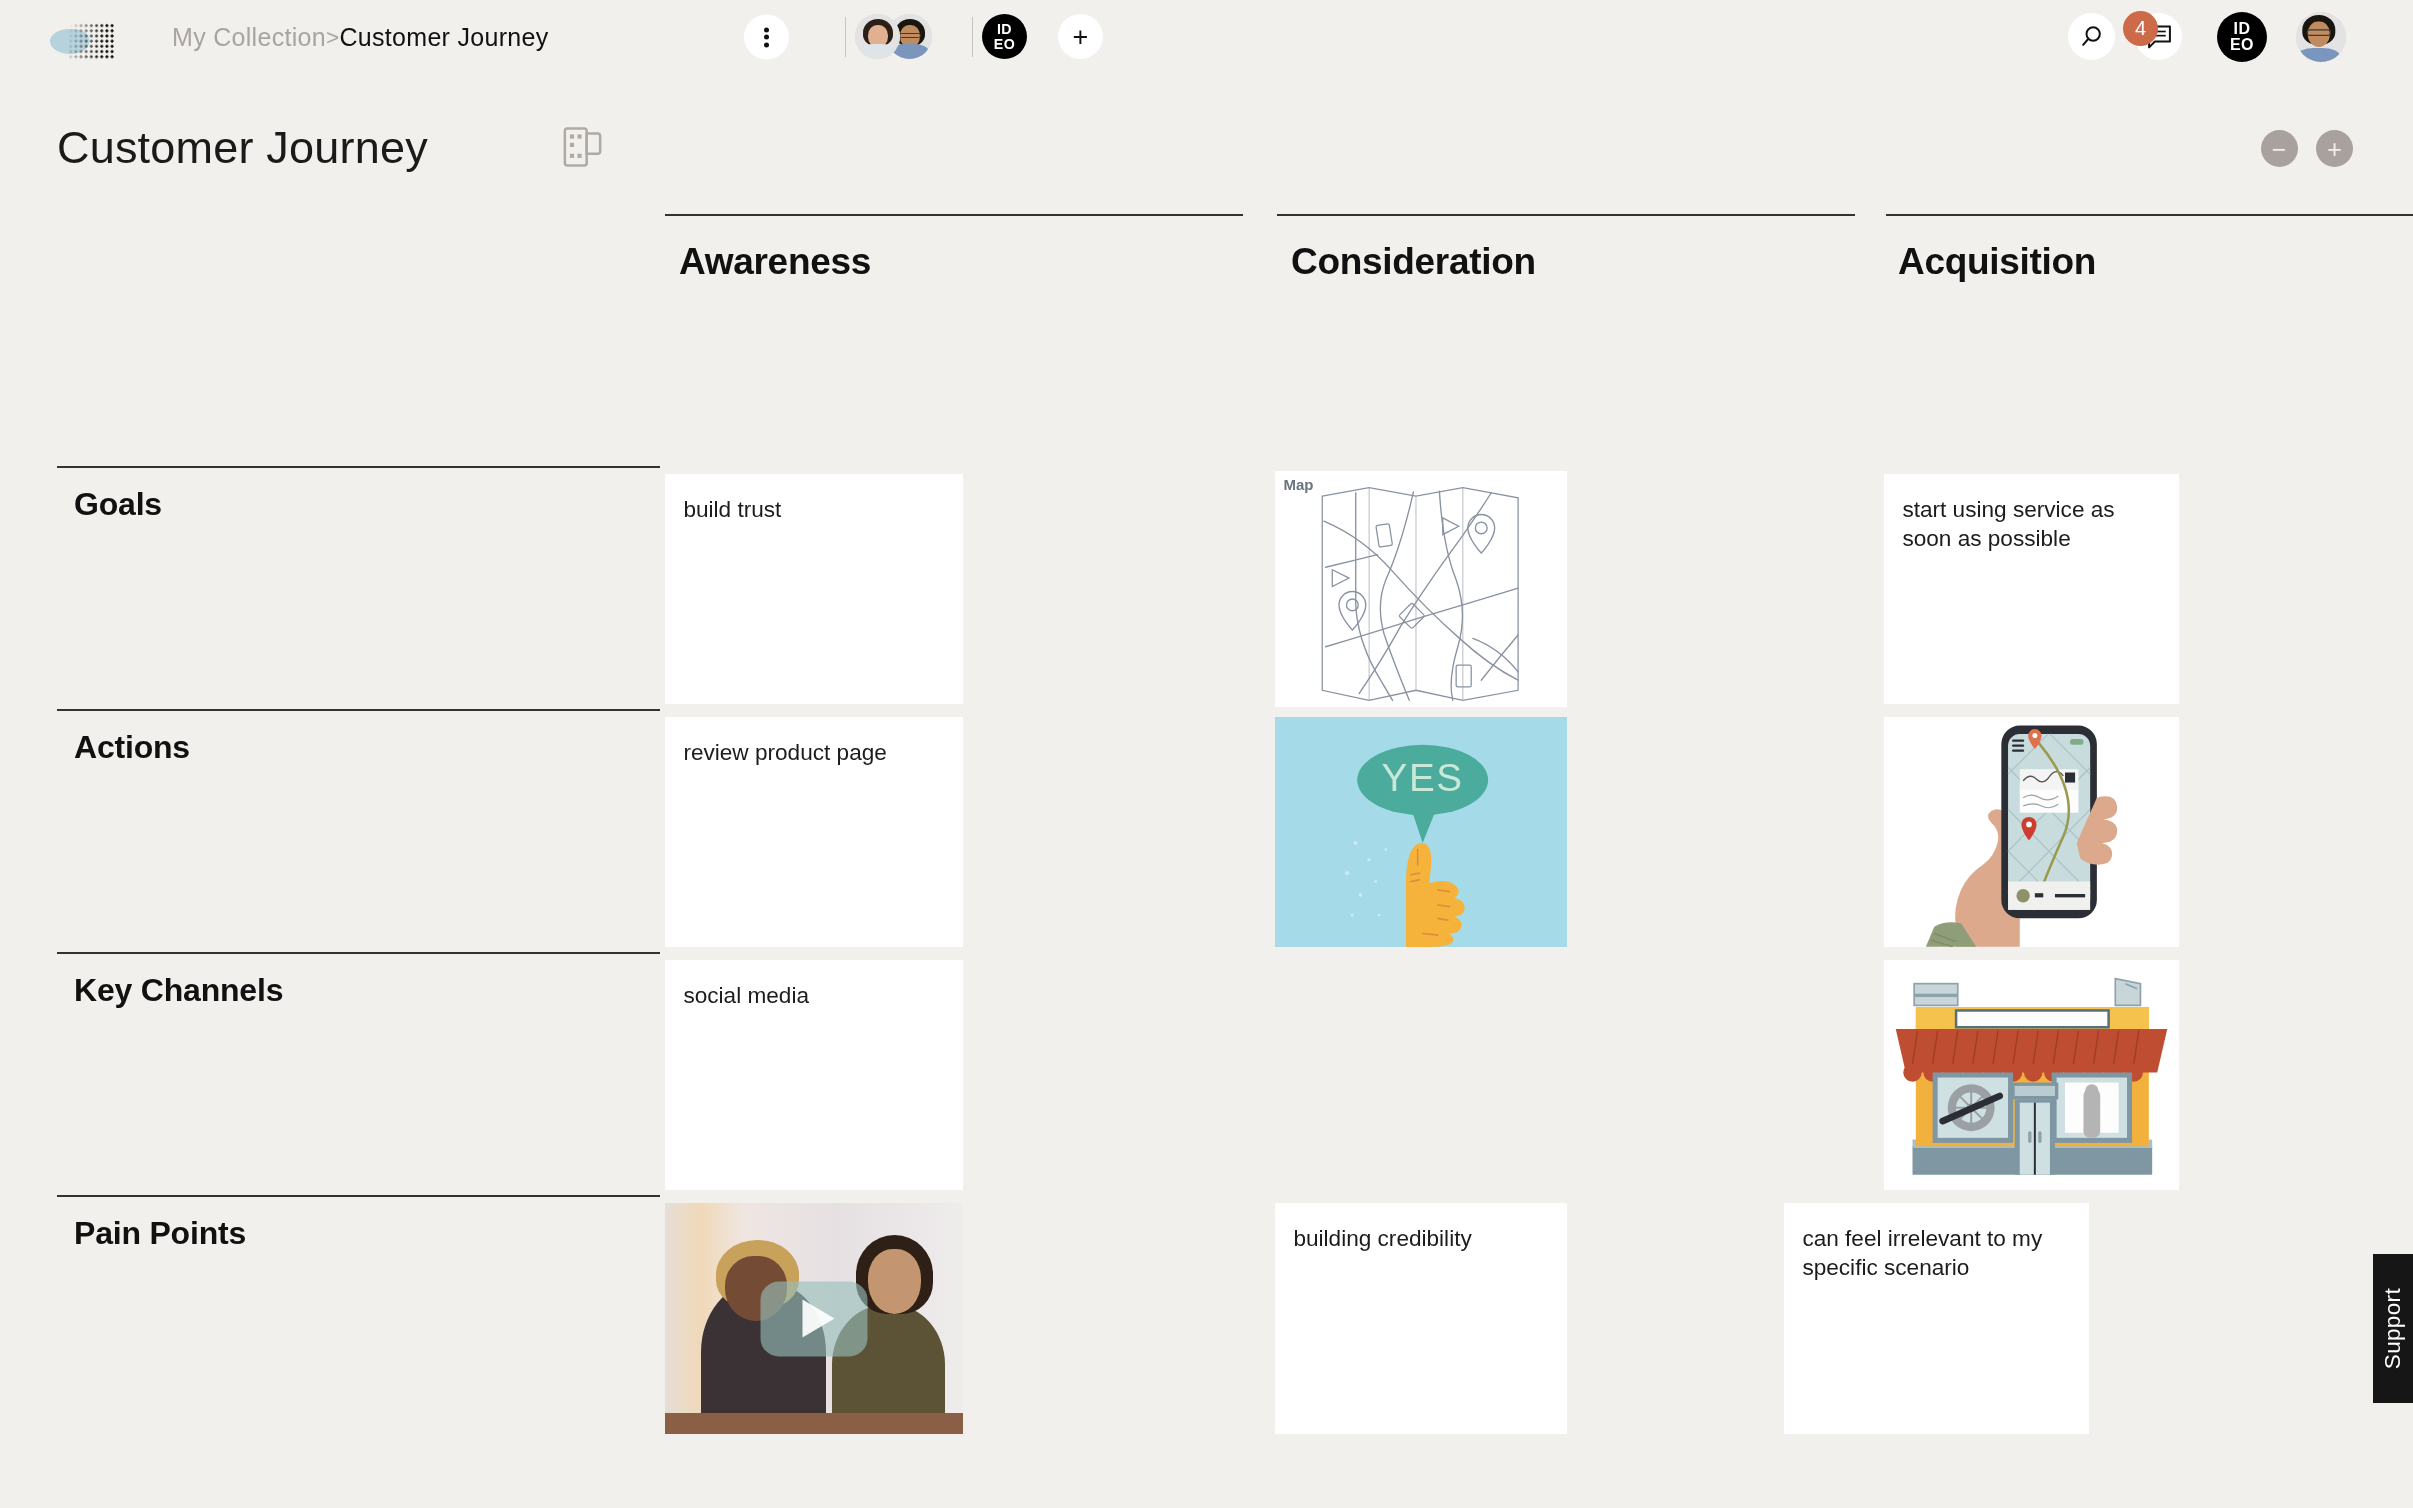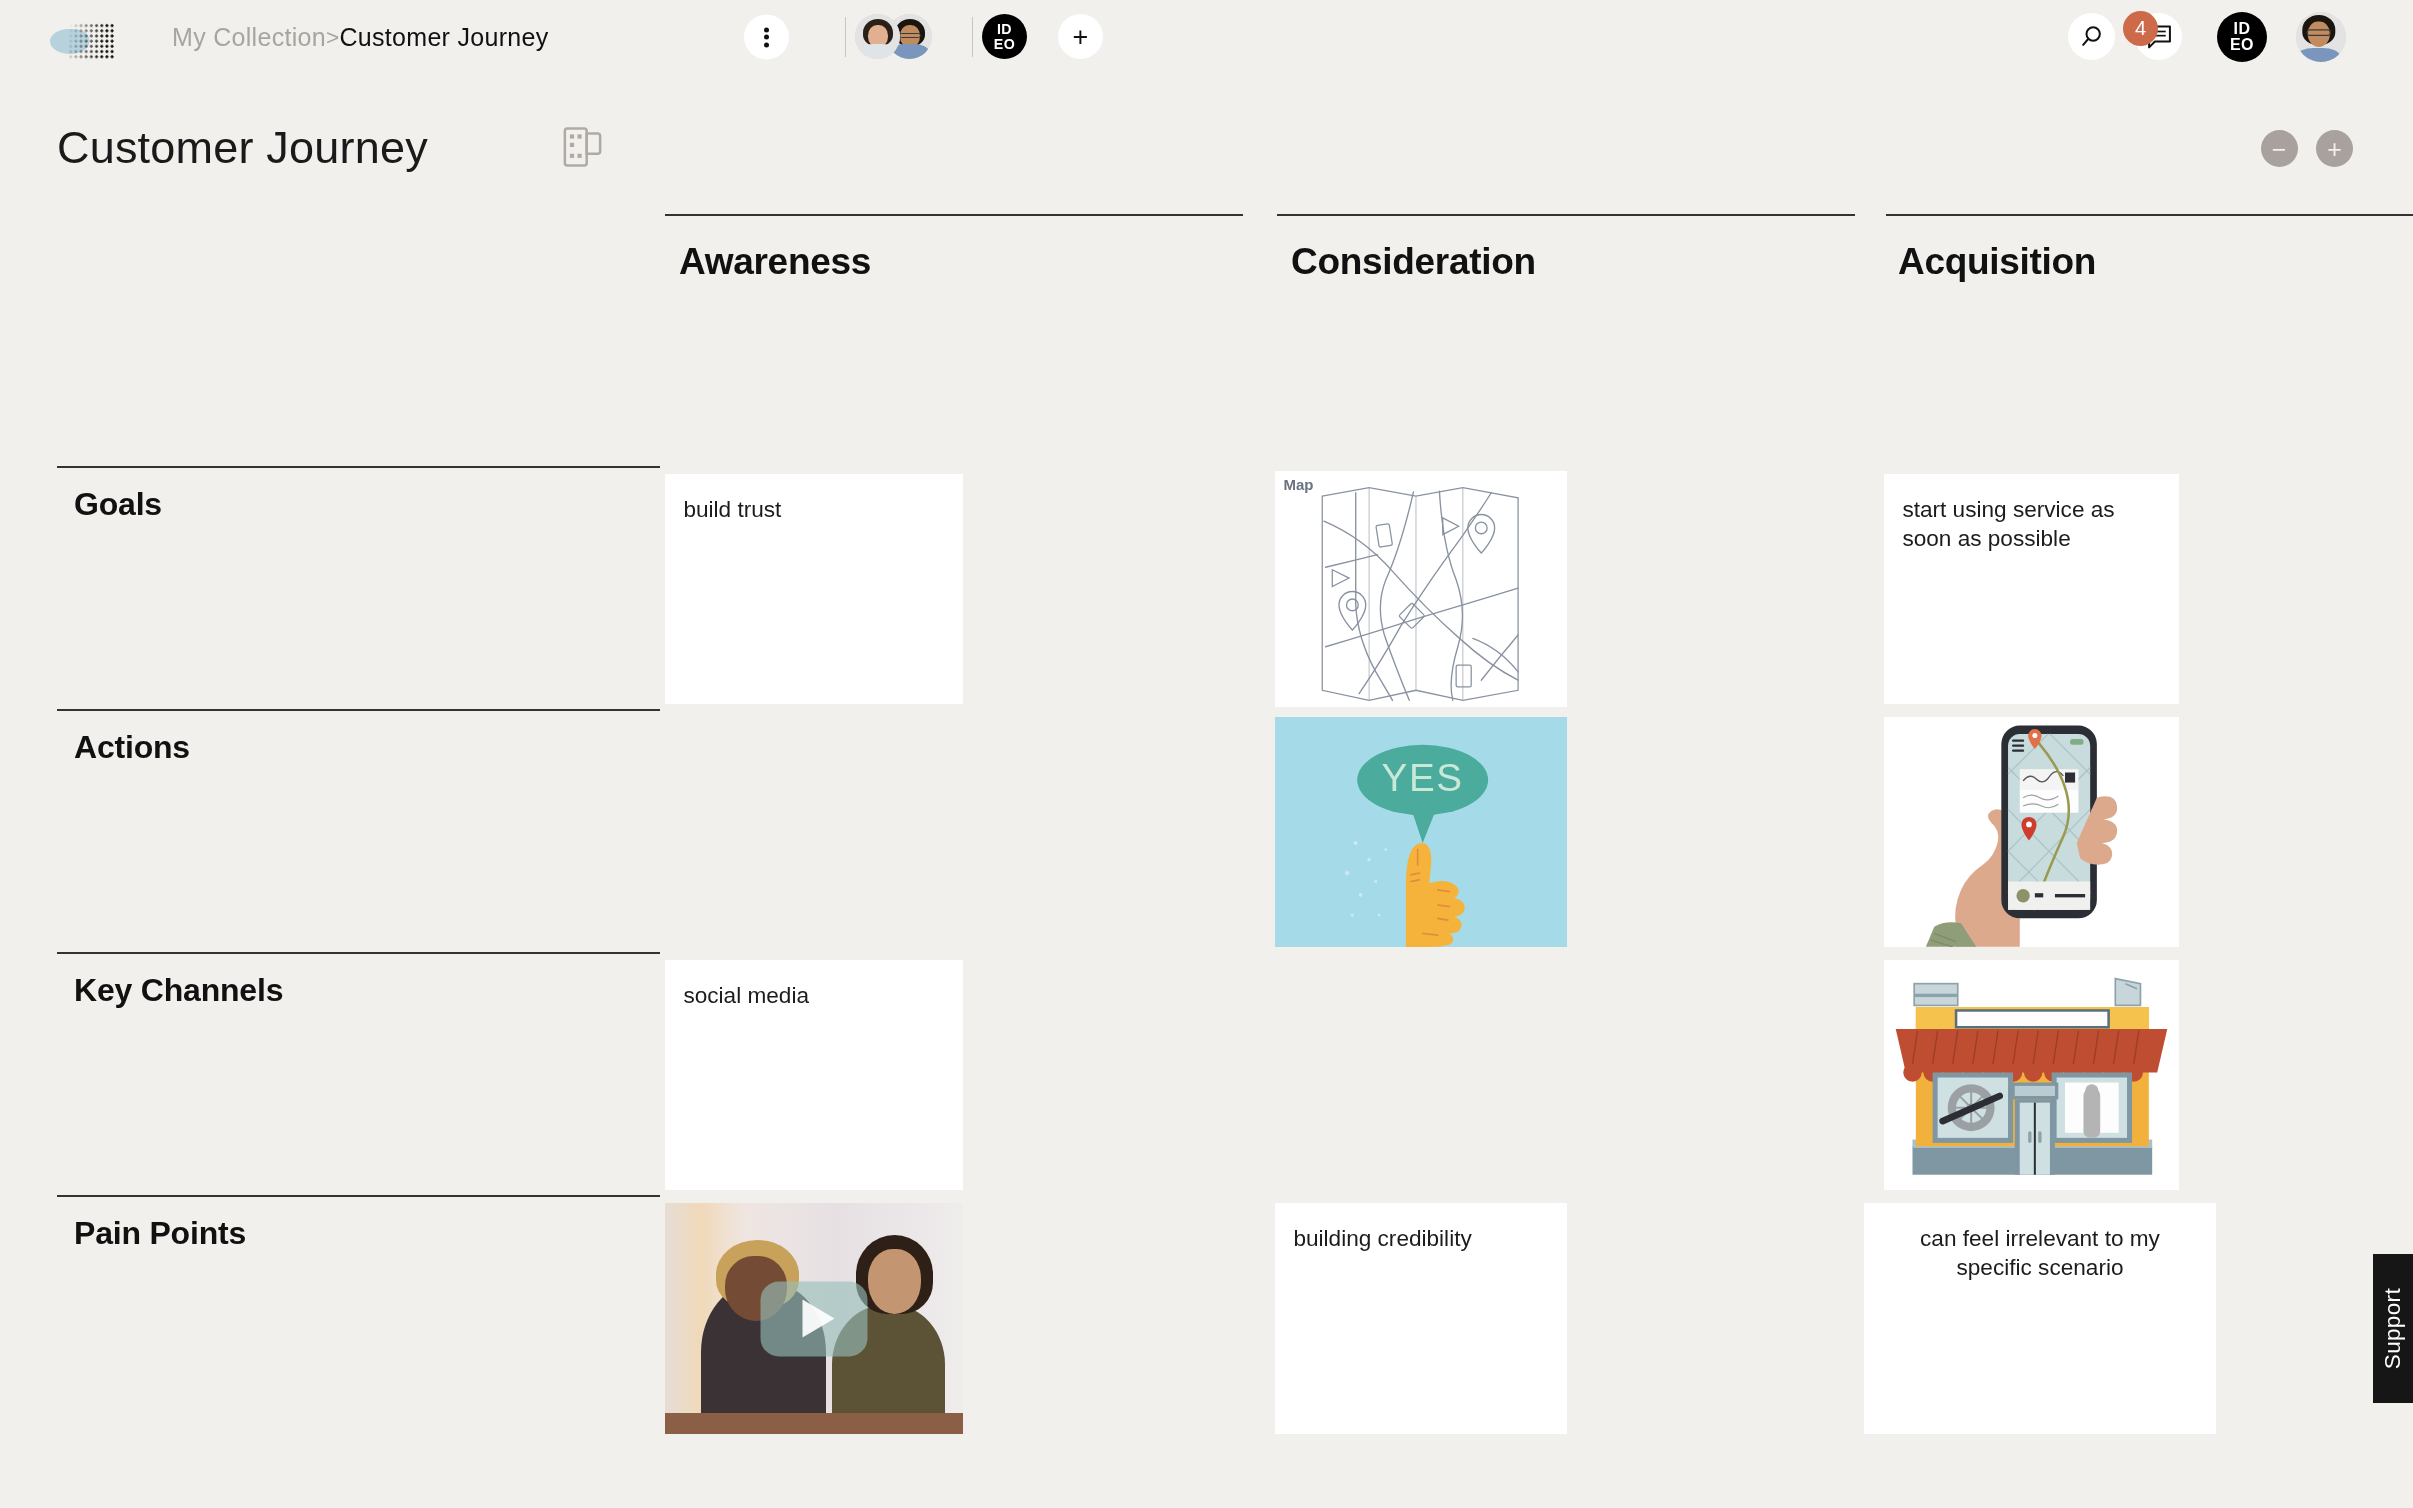--- a/index.html
+++ b/index.html
@@ -401,6 +401,9 @@
     <div class="txt">start using service as soon as possible</div>
   </div>
 
+  <div class="card" style="left:665px; top:717px; width:298px; height:230px;">
+    <div class="txt">review product page</div>
+  </div>
 
   <div class="card" style="left:1275px; top:717px; width:292px; height:230px;">
     <div class="yes-ill">

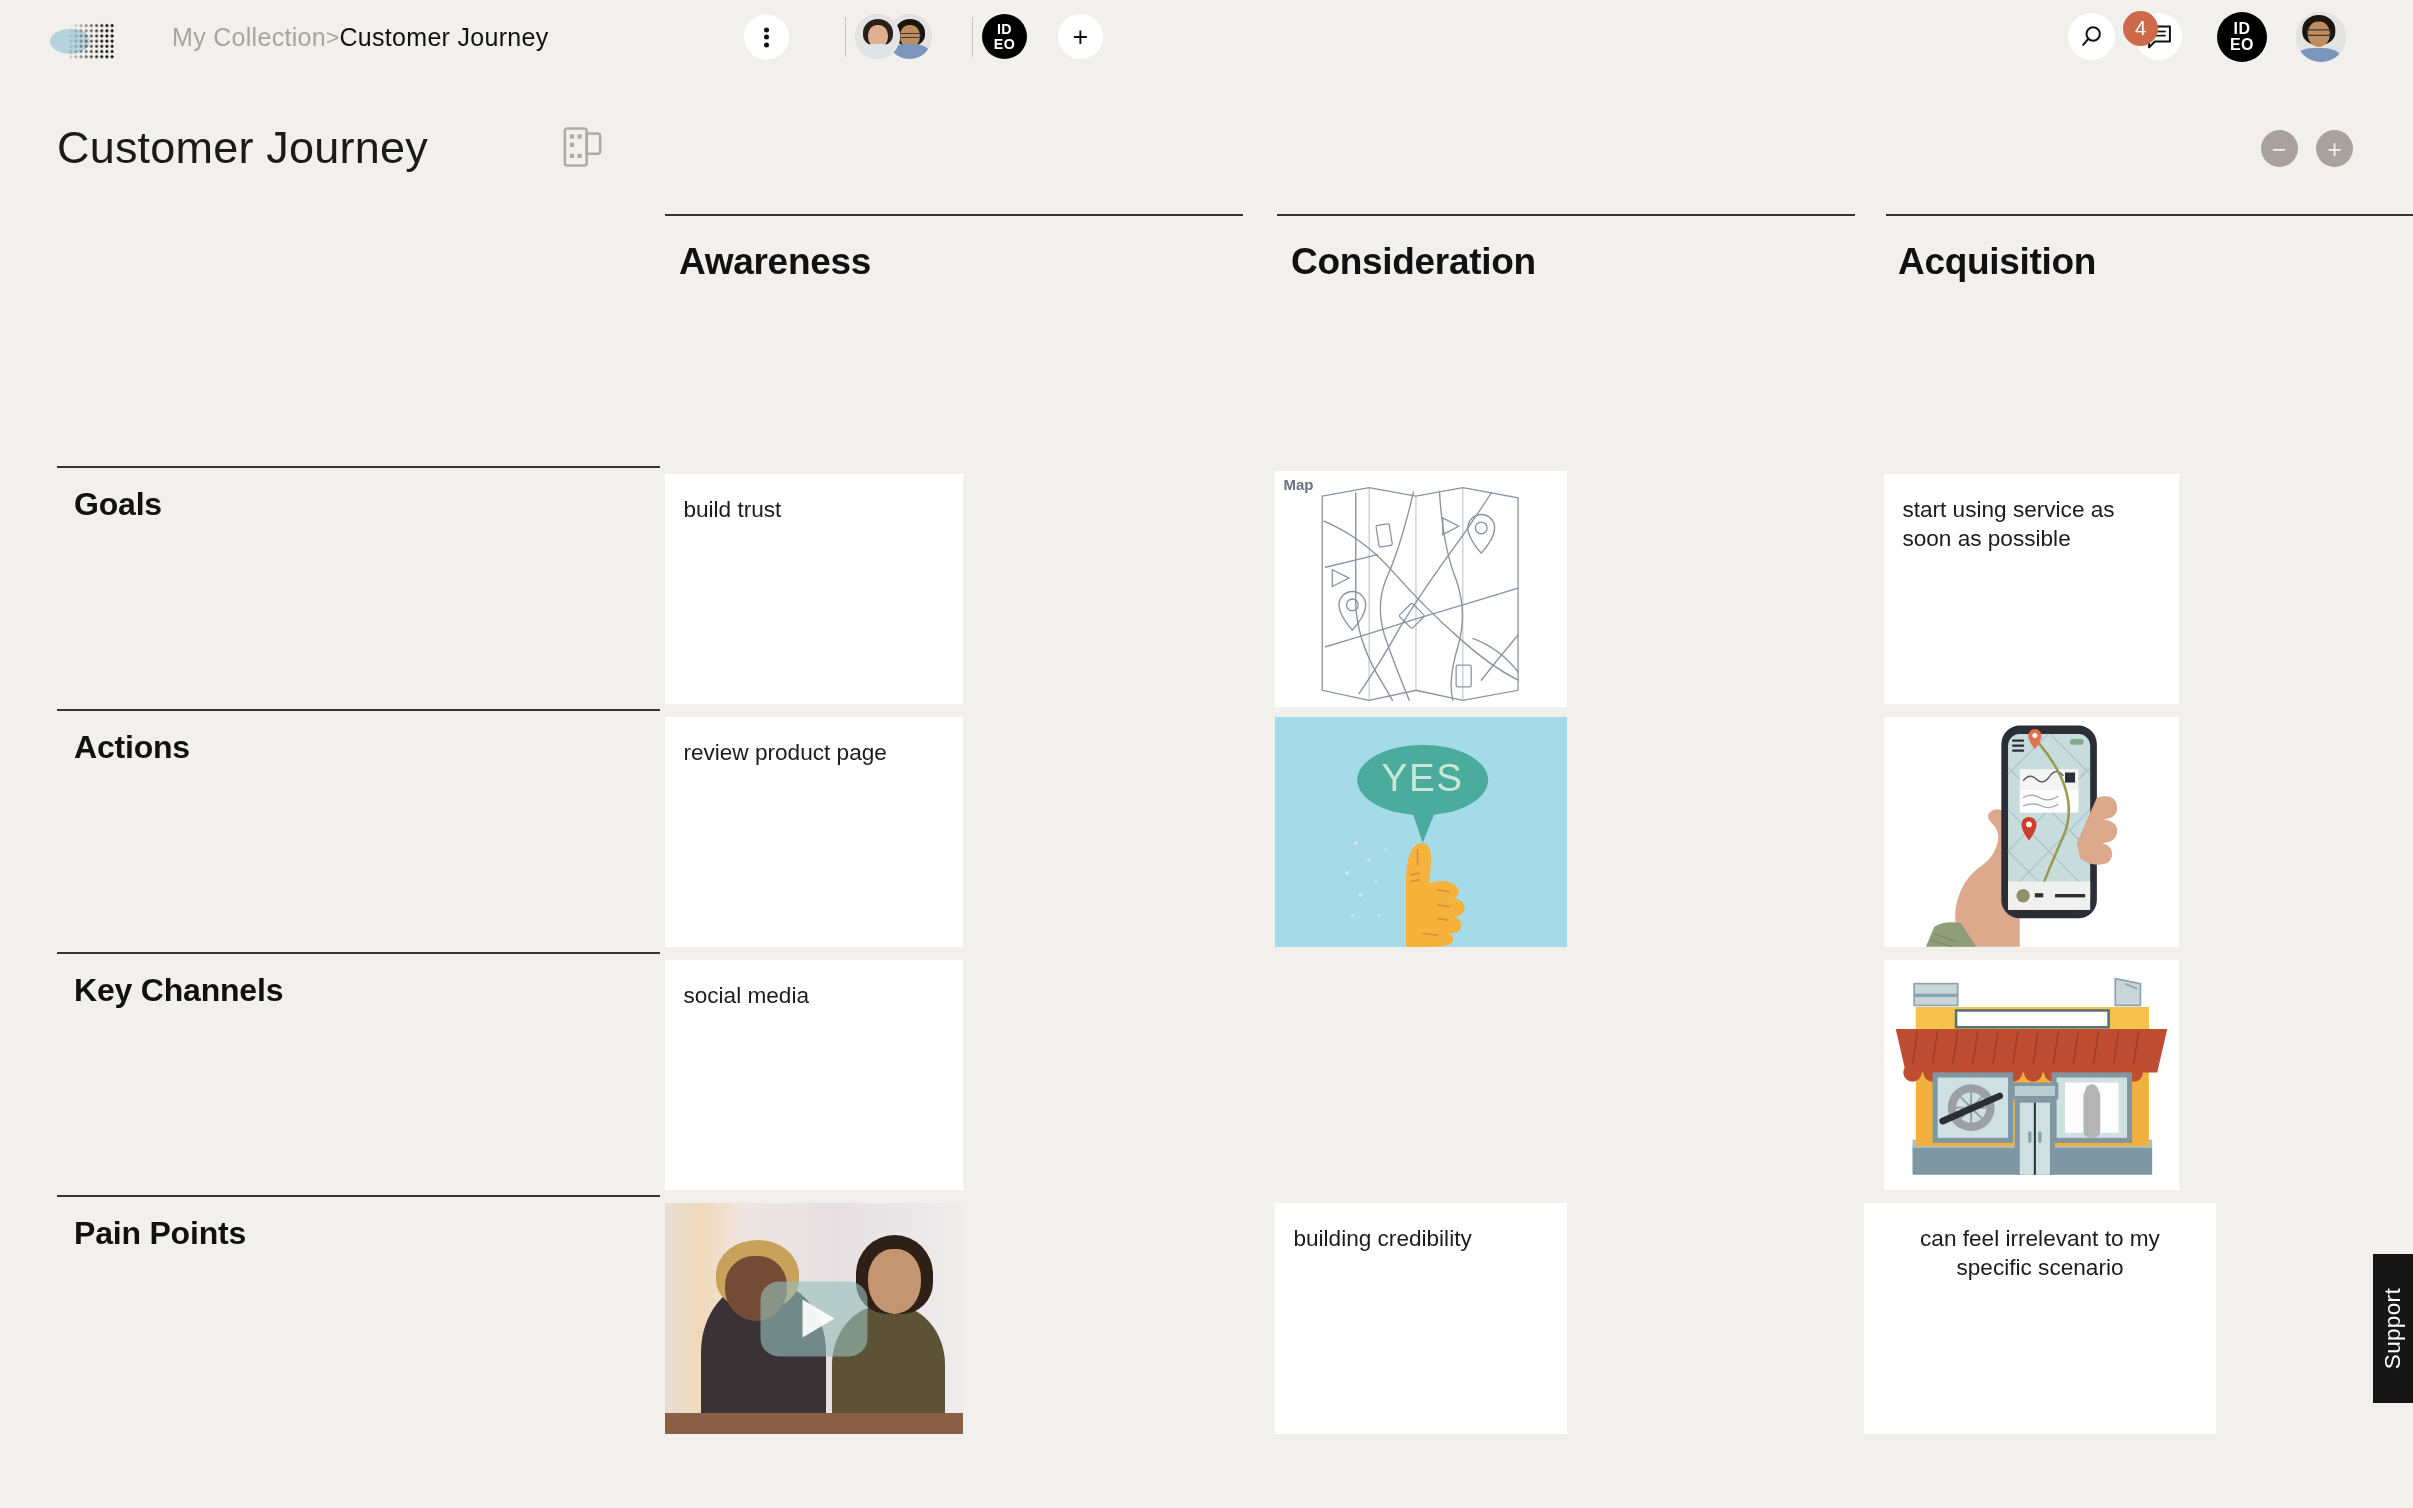--- a/index.html
+++ b/index.html
@@ -581,7 +581,7 @@
     <div class="txt">building credibility</div>
   </div>
 
-  <div class="card" style="left:1864px; top:1203px; width:352px; height:231px;text-align:center;">
+  <div class="card" style="left:1784px; top:1203px; width:305px; height:231px;">
     <div class="txt">can feel irrelevant to my specific scenario</div>
   </div>
 </div>

